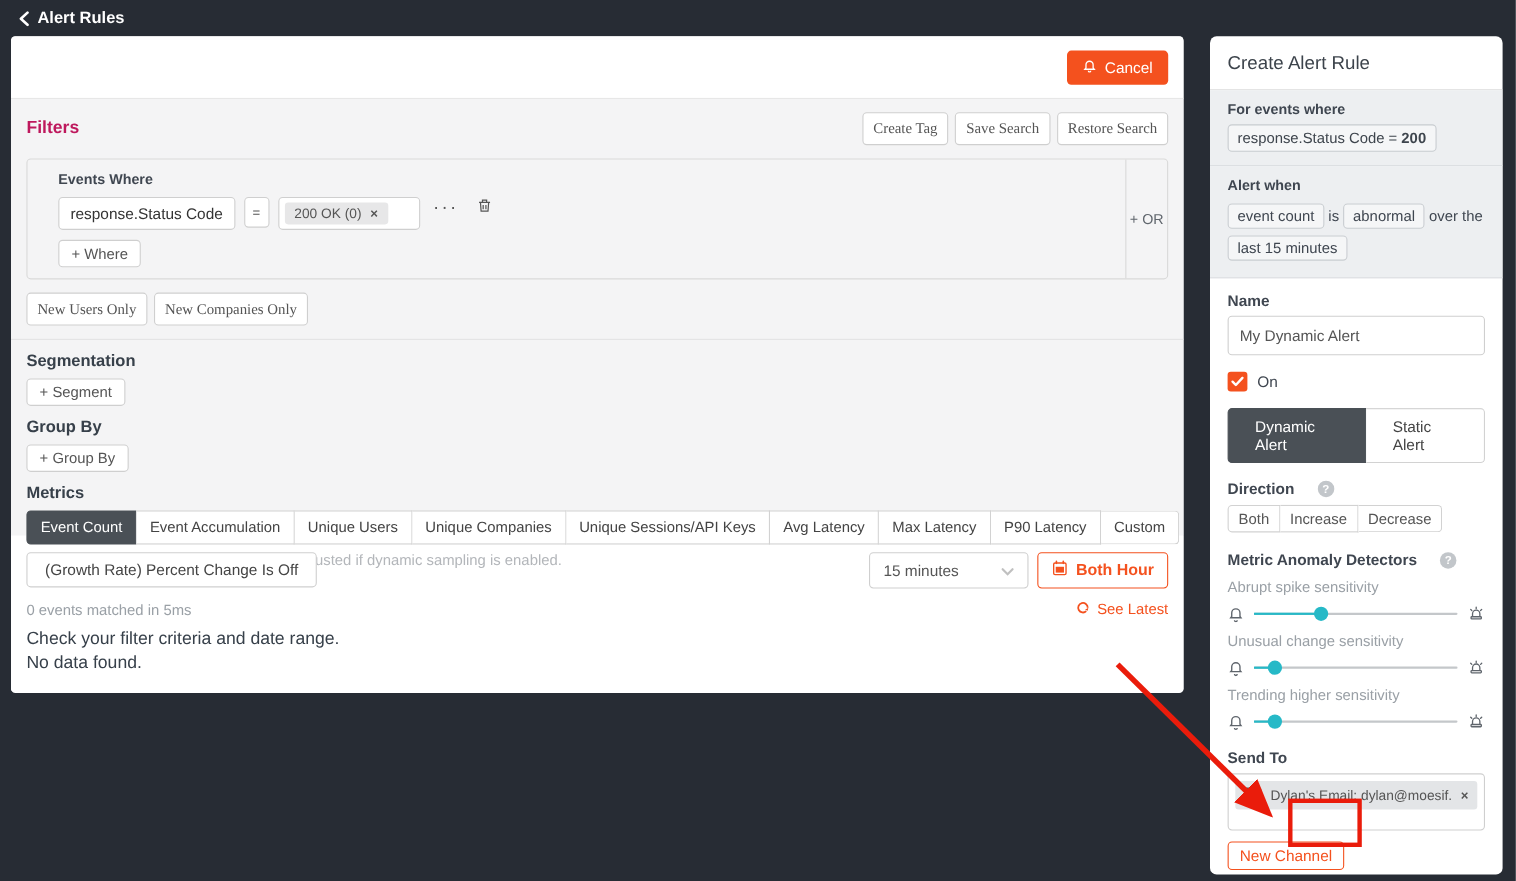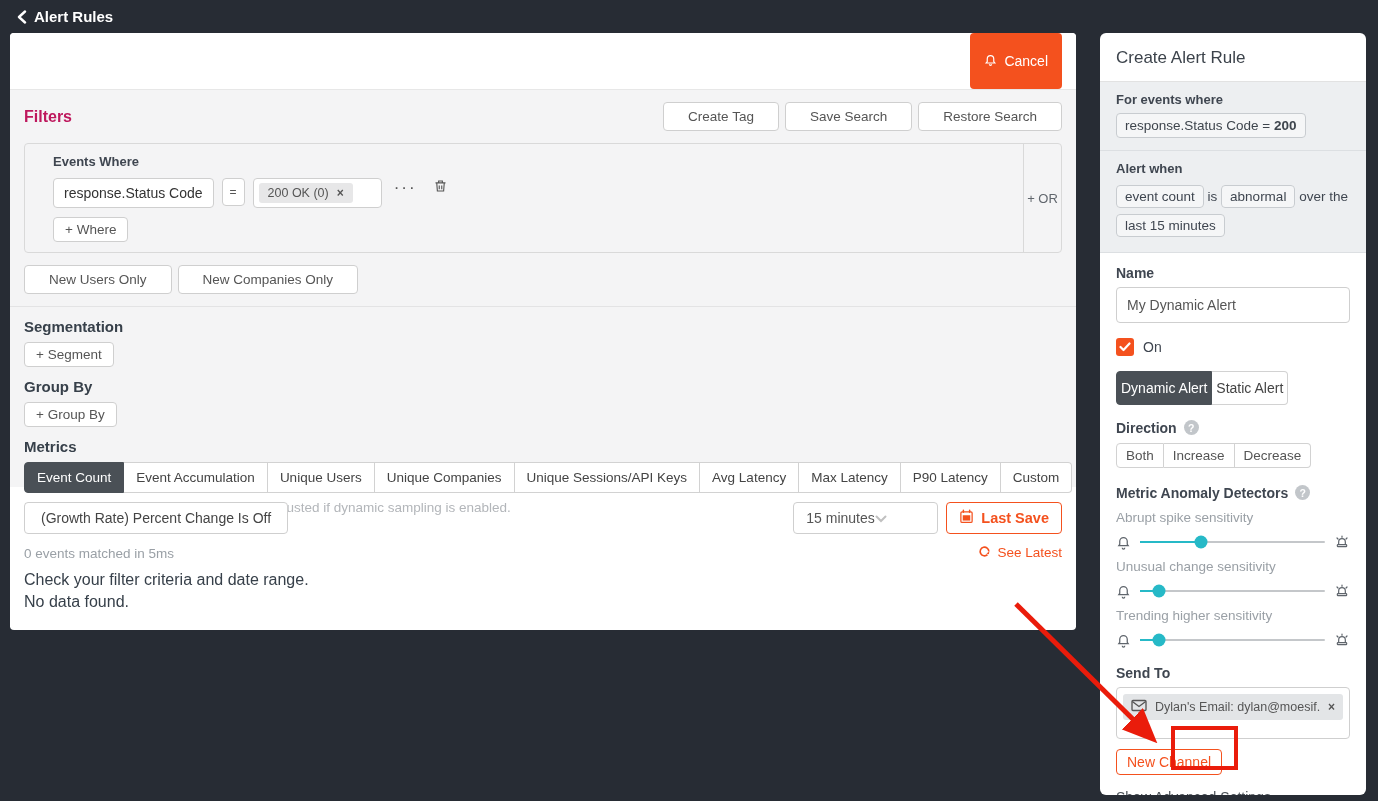--- a/index.html
+++ b/index.html
@@ -22,7 +22,7 @@
     position:absolute; left:10px; top:33px; width:1066px; height:597px;
     background:#fff; border-radius:4px; overflow:hidden;
   }
-  .main-header { height:57px; display:flex; justify-content:flex-end;
+  .main-header { height:57px; display:flex; align-items:center; justify-content:flex-end;
     padding:0 14px; border-bottom:1px solid #e7e7e7; background:#fff; }
   .btn-orange { display:inline-flex; align-items:center; gap:7px; background:#f4511e; color:#fff;
     border:none; border-radius:4px; padding:7px 14px; font-size:14px; font-family:inherit; cursor:pointer; }

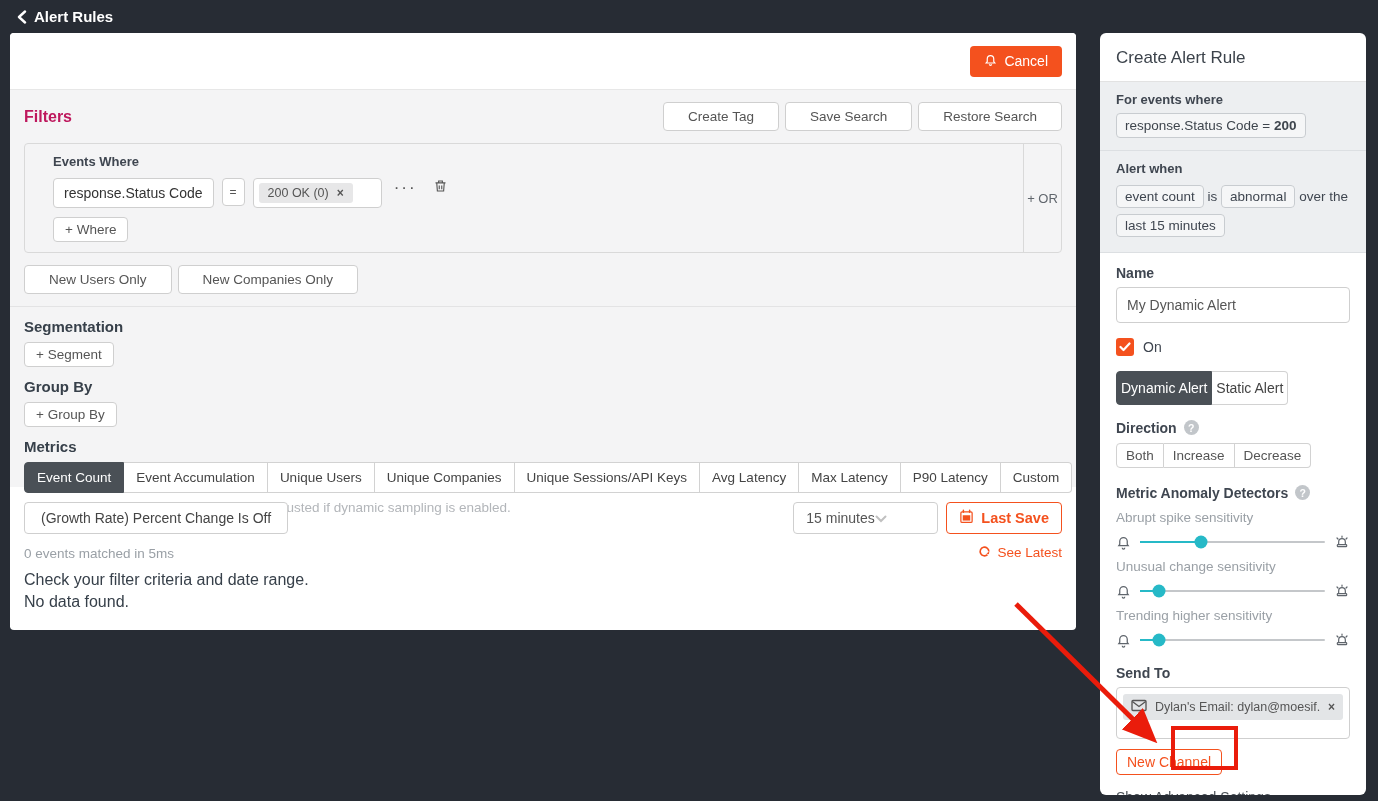--- a/index.html
+++ b/index.html
@@ -30,8 +30,8 @@
   .filters-row { display:flex; align-items:center; justify-content:space-between; }
   .filters-title { font-size:16px; font-weight:bold; color:#be185d; }
   .pill-group { display:flex; gap:6px; }
-  .pill { background:#fff; border:1px solid #cfcfcf; border-radius:4px; padding:6px 24px;
-    font-size:13.5px; color:#555; font-family:Liberation Sans, sans-serif; cursor:pointer; white-space:nowrap; }
+  .pill { background:#fff; border:1px solid #cfcfcf; border-radius:4px; padding:6px 9px;
+    font-size:13.5px; color:#555; font-family:Liberation Serif, serif; cursor:pointer; white-space:nowrap; }
   .events-panel { margin-top:12px; border:1px solid #d9d9d9; border-radius:4px; display:flex; min-height:93px; }
   .events-left { flex:1; padding:10px 28px; }
   .events-or { width:38px; border-left:1px solid #d9d9d9; display:flex; align-items:center;

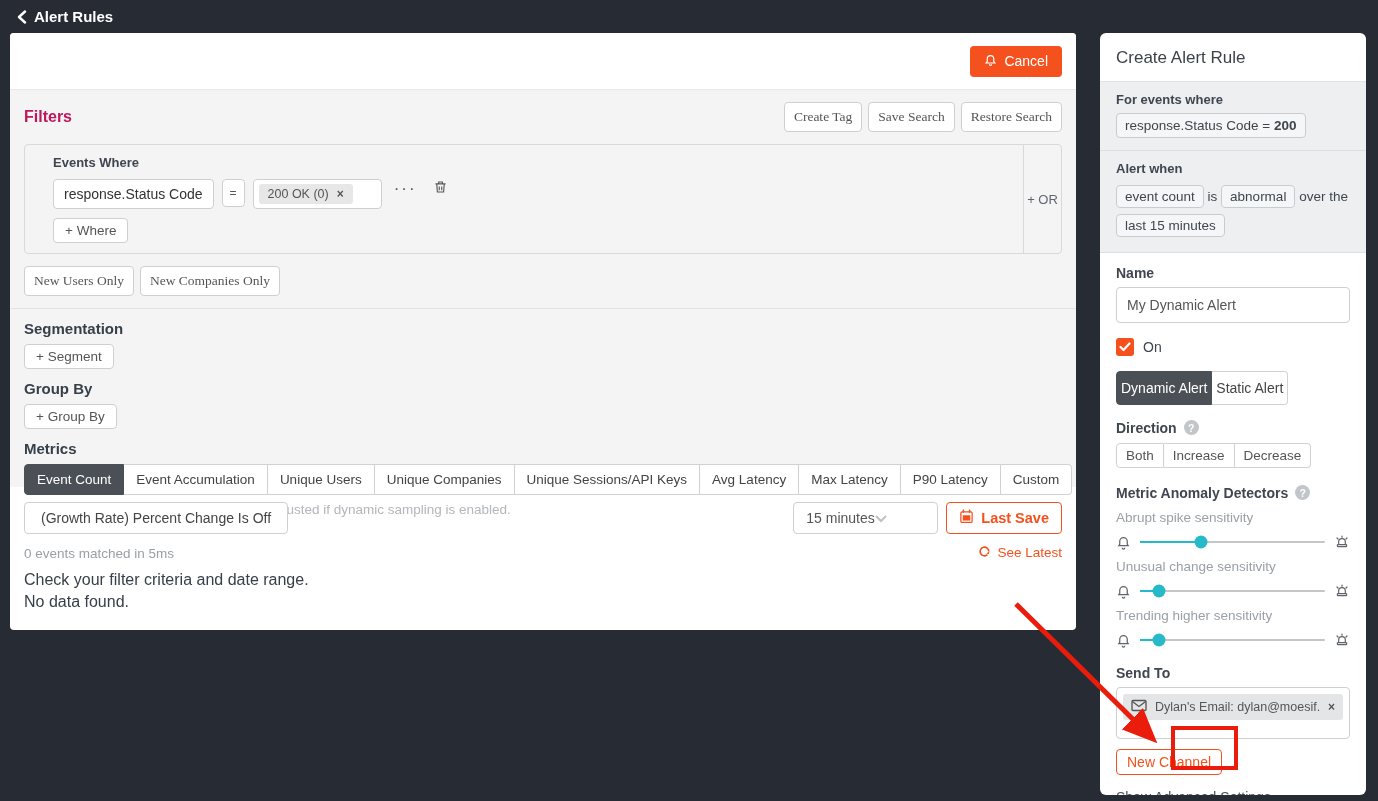--- a/index.html
+++ b/index.html
@@ -93,7 +93,7 @@
   .checkbox { width:18px; height:18px; background:#f4511e; border-radius:3px; display:flex;
     align-items:center; justify-content:center; cursor:pointer; }
   .alert-tabs { display:inline-flex; margin-top:15px; border-radius:4px; }
-  .alert-tab { padding:8px 4px; font-size:14px; border:1px solid #d2d2d2; cursor:pointer; background:#fff; color:#444; }
+  .alert-tab { padding:8px 24px; font-size:14px; border:1px solid #d2d2d2; cursor:pointer; background:#fff; color:#444; }
   .alert-tab.selected { background:#4a5056; border-color:#4a5056; color:#fff; border-radius:4px 0 0 4px; }
   .alert-tab:last-child { border-left-width:0; border-radius:0 4px 4px 0; }
   .label-help { display:flex; align-items:flex-start; gap:7px; margin-top:15px; }

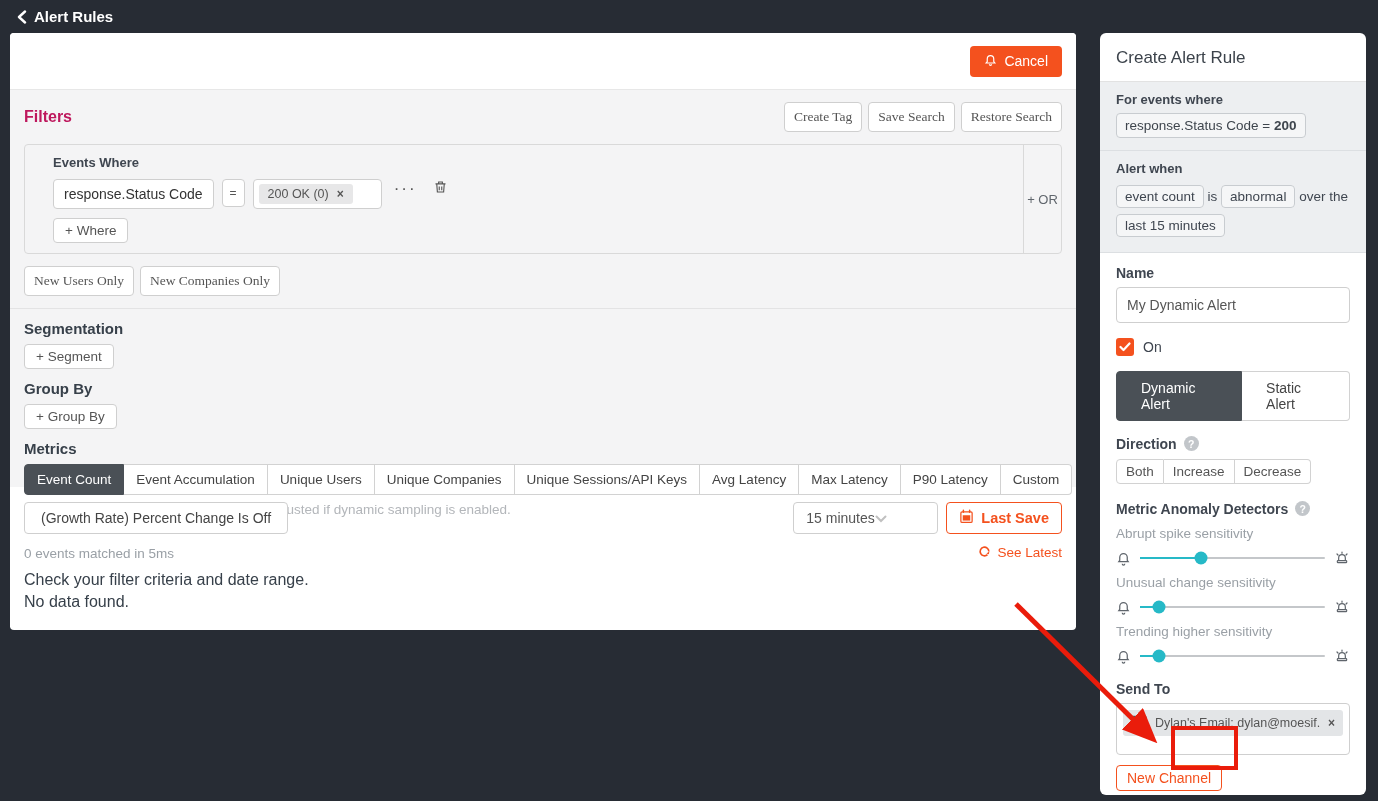--- a/index.html
+++ b/index.html
@@ -96,7 +96,7 @@
   .alert-tab { padding:8px 24px; font-size:14px; border:1px solid #d2d2d2; cursor:pointer; background:#fff; color:#444; }
   .alert-tab.selected { background:#4a5056; border-color:#4a5056; color:#fff; border-radius:4px 0 0 4px; }
   .alert-tab:last-child { border-left-width:0; border-radius:0 4px 4px 0; }
-  .label-help { display:flex; align-items:flex-start; gap:7px; margin-top:15px; }
+  .label-help { display:flex; align-items:flex-end; gap:21px; margin-top:15px; }
   .help-circle { width:15px; height:15px; border-radius:50%; background:#c2c6ca; color:#fff;
     font-size:10.5px; font-weight:bold; display:flex; align-items:center; justify-content:center; cursor:pointer; }
   .dir-group { display:inline-flex; margin-top:7px; }

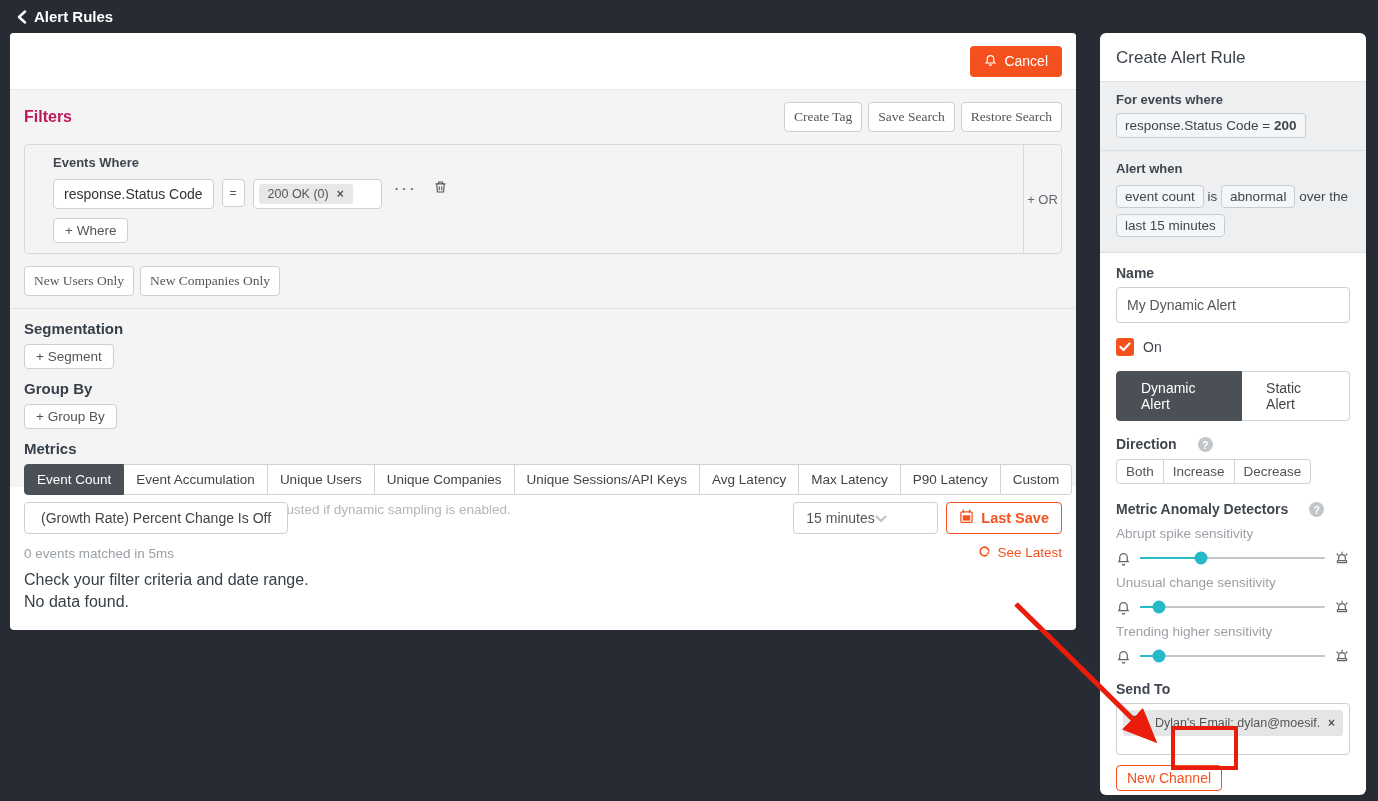--- a/index.html
+++ b/index.html
@@ -64,7 +64,7 @@
   .growth-btn { background:#fff; border:1px solid #cfcfcf; border-radius:4px; padding:7px 16px; font-size:14px; color:#444; font-family:inherit; cursor:pointer; }
   .range-group { display:flex; gap:8px; }
   .select-box { width:145px; background:#fff; border:1px solid #cfcfcf; border-radius:4px;
-    padding:7px 12px; font-size:14px; color:#555; display:flex; align-items:center; justify-content:flex-start; cursor:pointer; }
+    padding:7px 12px; font-size:14px; color:#555; display:flex; align-items:center; justify-content:space-between; cursor:pointer; }
   .btn-orange-outline { display:inline-flex; align-items:center; gap:7px; background:#fff; color:#f4511e;
     border:1.5px solid #f4511e; border-radius:4px; padding:6px 12px; font-size:14.5px; font-family:inherit; cursor:pointer; }
   .status-row { display:flex; align-items:center; justify-content:space-between; margin-top:11px; }

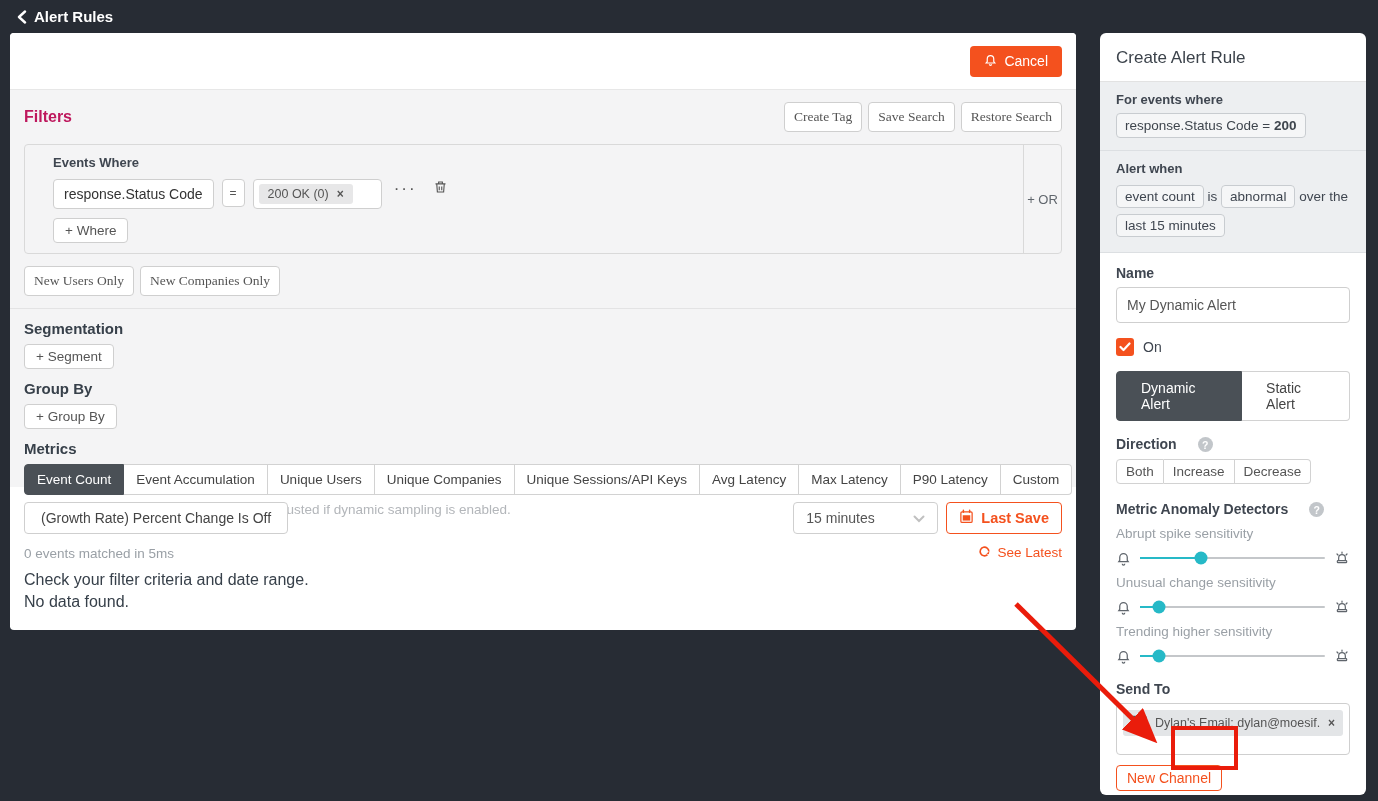--- a/index.html
+++ b/index.html
@@ -239,7 +239,7 @@
                 <rect x="6" y="10" width="12" height="8.5" fill="#f4511e"></rect>
               </svg>
           </span>
-          <span style="font-weight:bold;">Last Save</span>
+          <span style="font-weight:bold;">Both Hour</span>
         </button>
       </div>
     </div>

